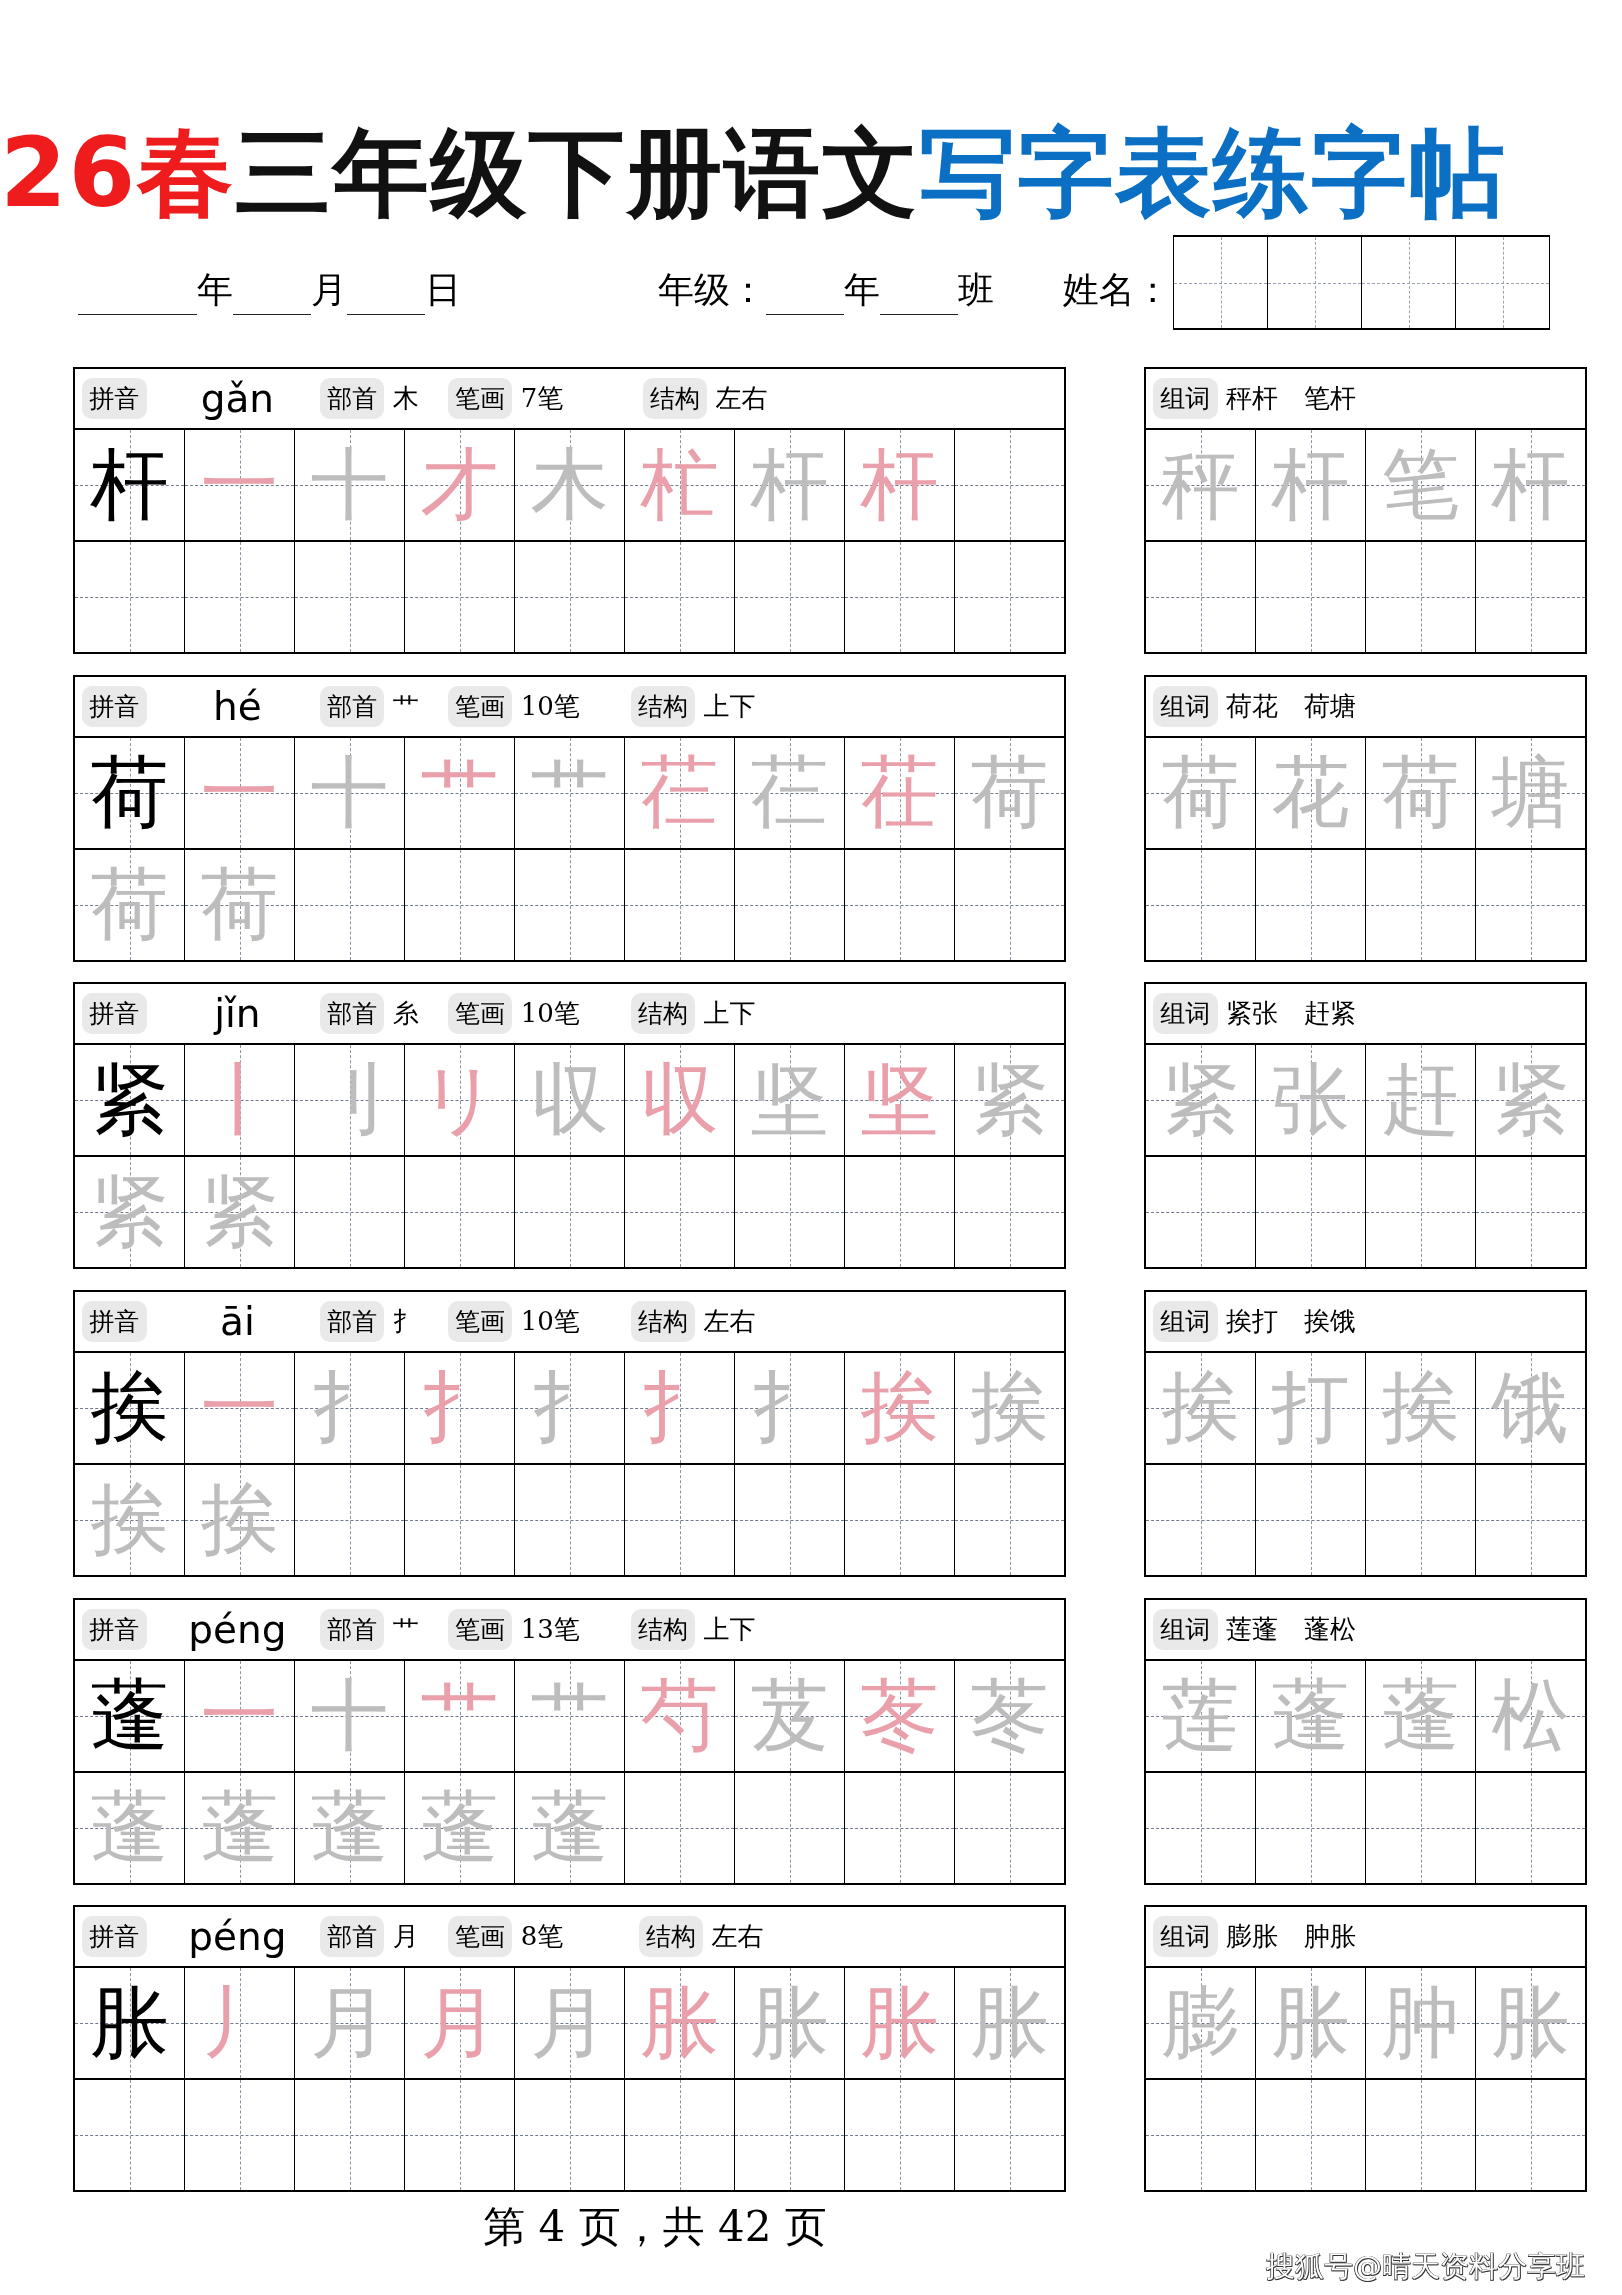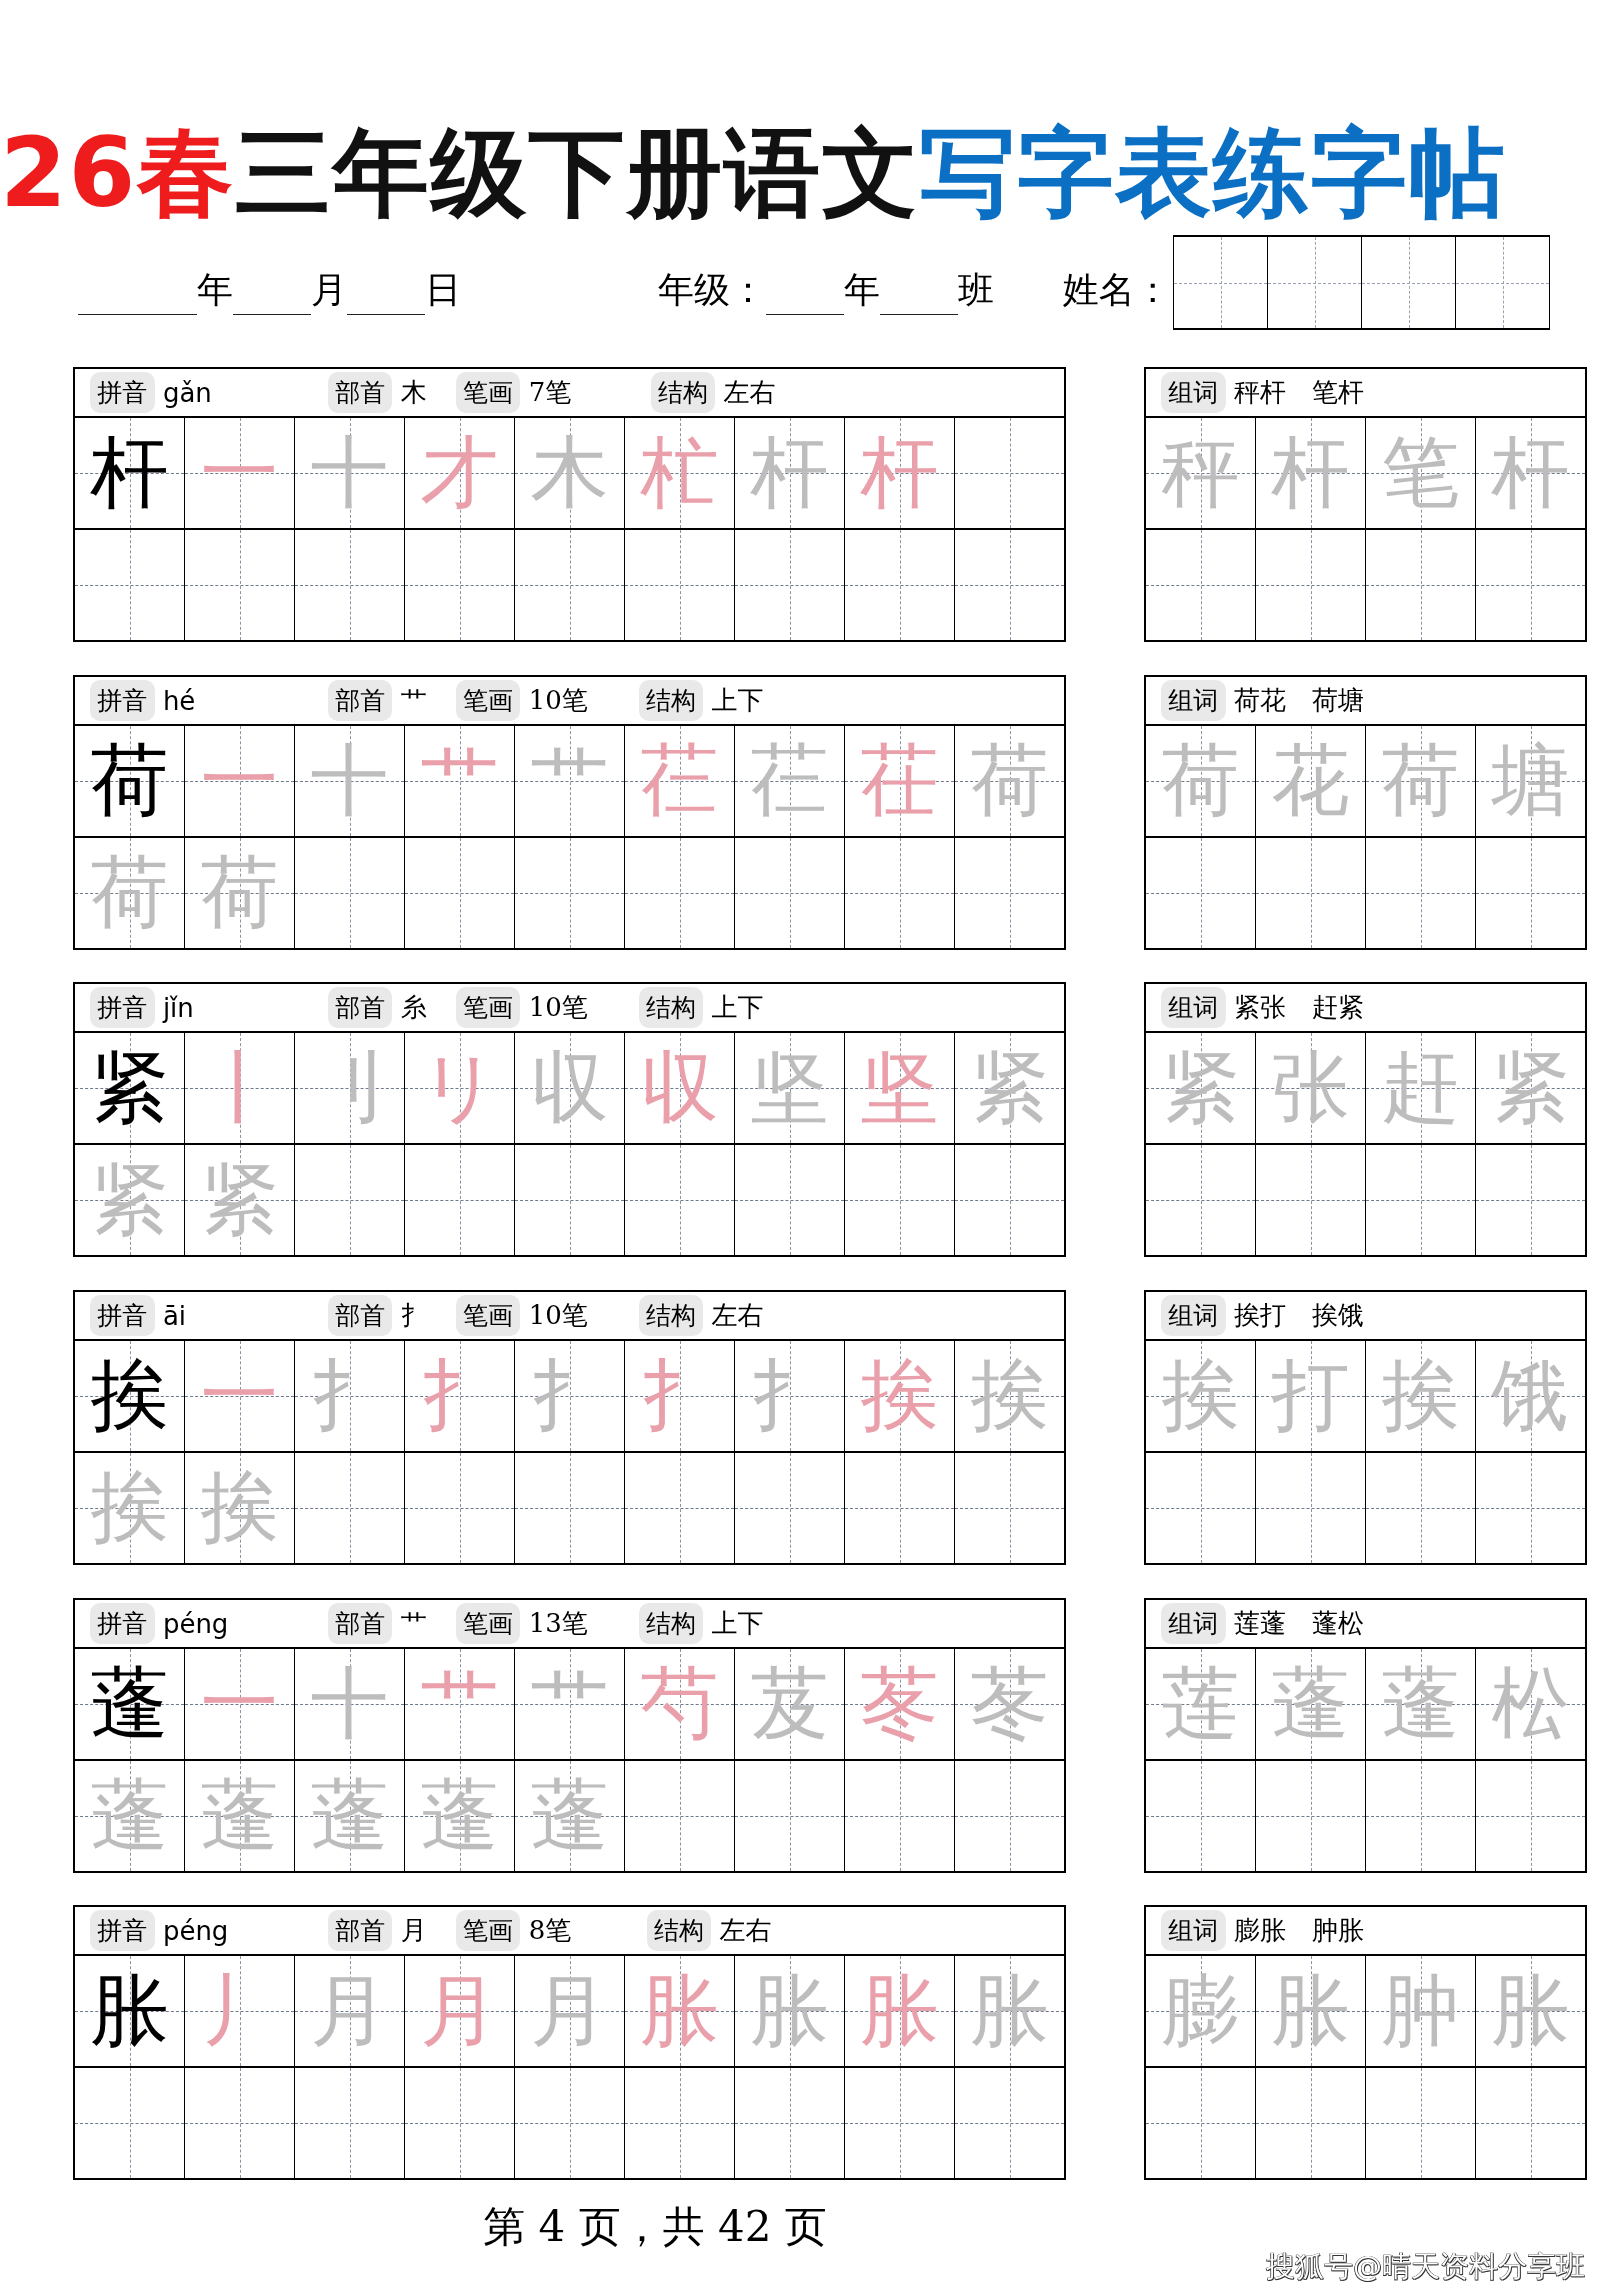--- a/index.html
+++ b/index.html
@@ -19,7 +19,7 @@
 
   .block { position:absolute; left:73px; width:993px; border:2.3px solid #000; box-sizing:border-box; }
   .rblock { position:absolute; left:1144px; width:443px; border:2.3px solid #000; box-sizing:border-box; }
-  .hdr { height:49px; border-bottom:2.8px solid #000; display:flex; align-items:center; padding-left:15px; box-sizing:border-box; font-size:26px; white-space:nowrap; }
+  .hdr { height:61px; border-bottom:2.8px solid #000; display:flex; align-items:center; padding-left:7px; box-sizing:border-box; font-size:26px; white-space:nowrap; }
   .pill { background:#e9e9e9; border-radius:10px; padding:3.7px 7.3px; font-size:25px; margin-right:8.3px; }
   .pinyin { font-family:"DejaVu Sans", sans-serif; font-size:26px; width:165px; }
   .val { margin-right:22px; }

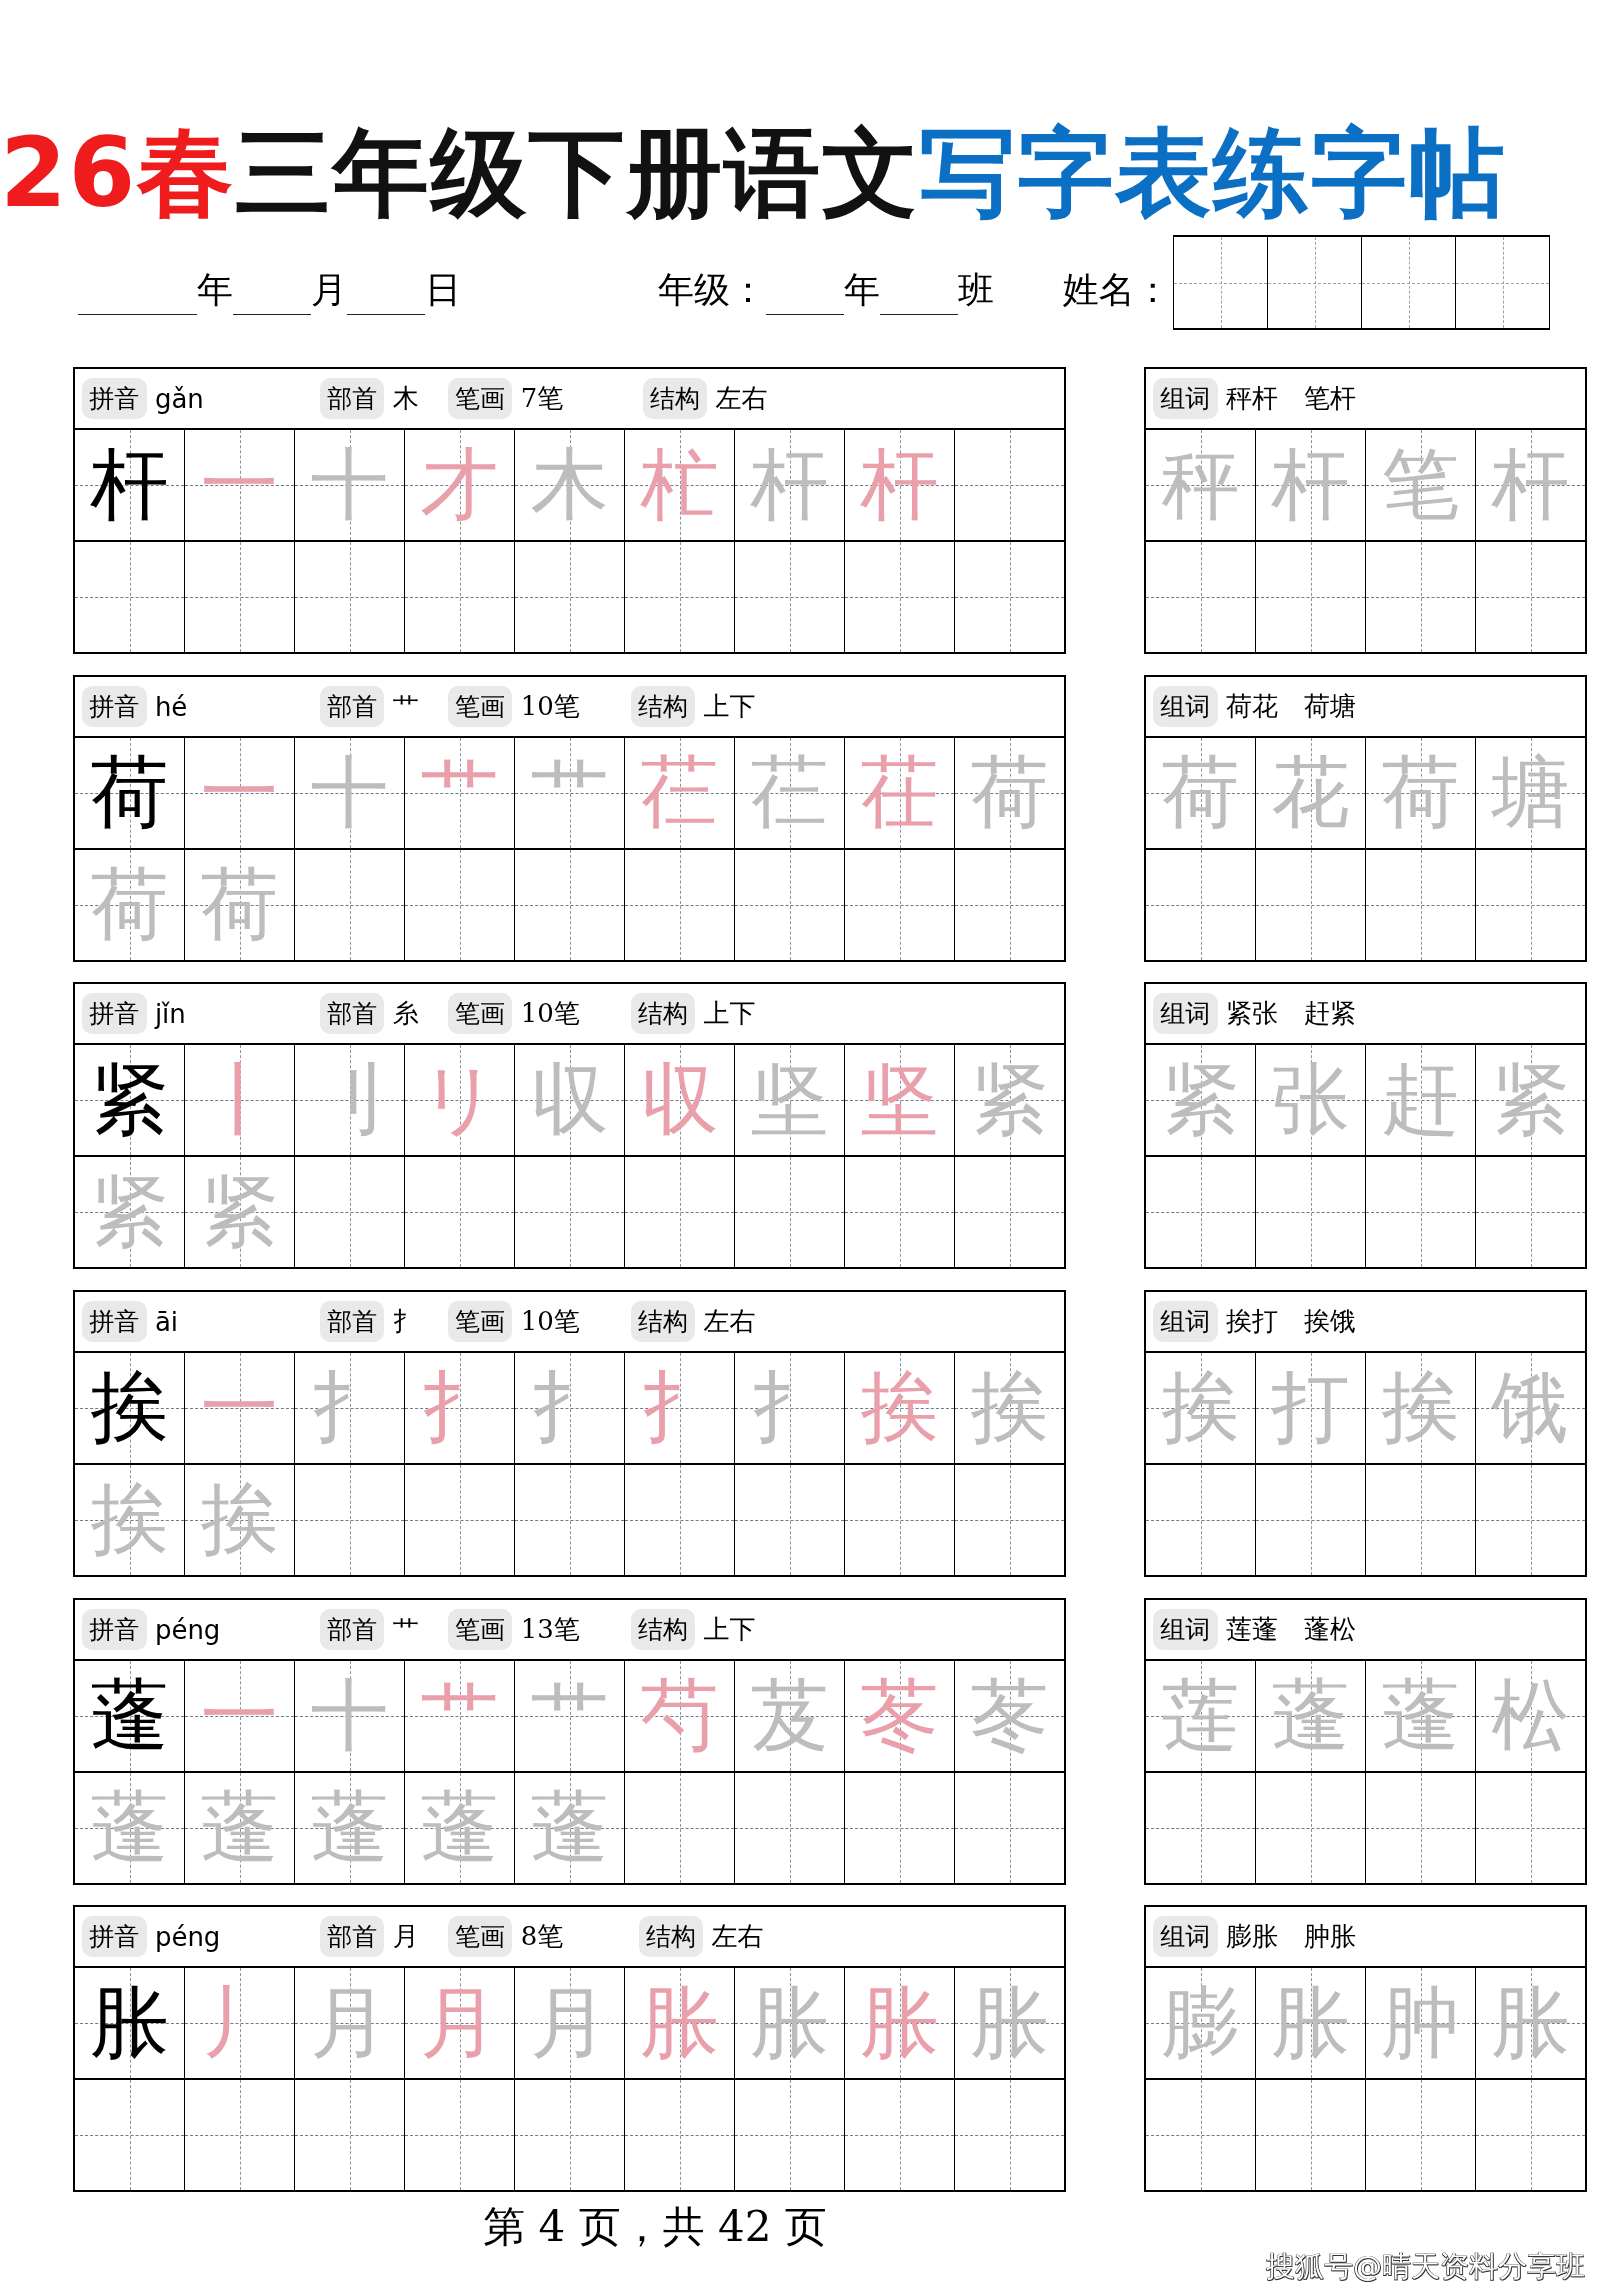--- a/index.html
+++ b/index.html
@@ -21,7 +21,7 @@
   .rblock { position:absolute; left:1144px; width:443px; border:2.3px solid #000; box-sizing:border-box; }
   .hdr { height:61px; border-bottom:2.8px solid #000; display:flex; align-items:center; padding-left:7px; box-sizing:border-box; font-size:26px; white-space:nowrap; }
   .pill { background:#e9e9e9; border-radius:10px; padding:3.7px 7.3px; font-size:25px; margin-right:8.3px; }
-  .pinyin { font-family:"DejaVu Sans", sans-serif; font-size:26px; width:165px; }
+  .pinyin { font-family:"DejaVu Sans", sans-serif; font-size:39px; width:165px;text-align:center; }
   .val { margin-right:22px; }
   .row { display:flex; height:110px; }
   .row + .row { border-top:2.8px solid #000; }

